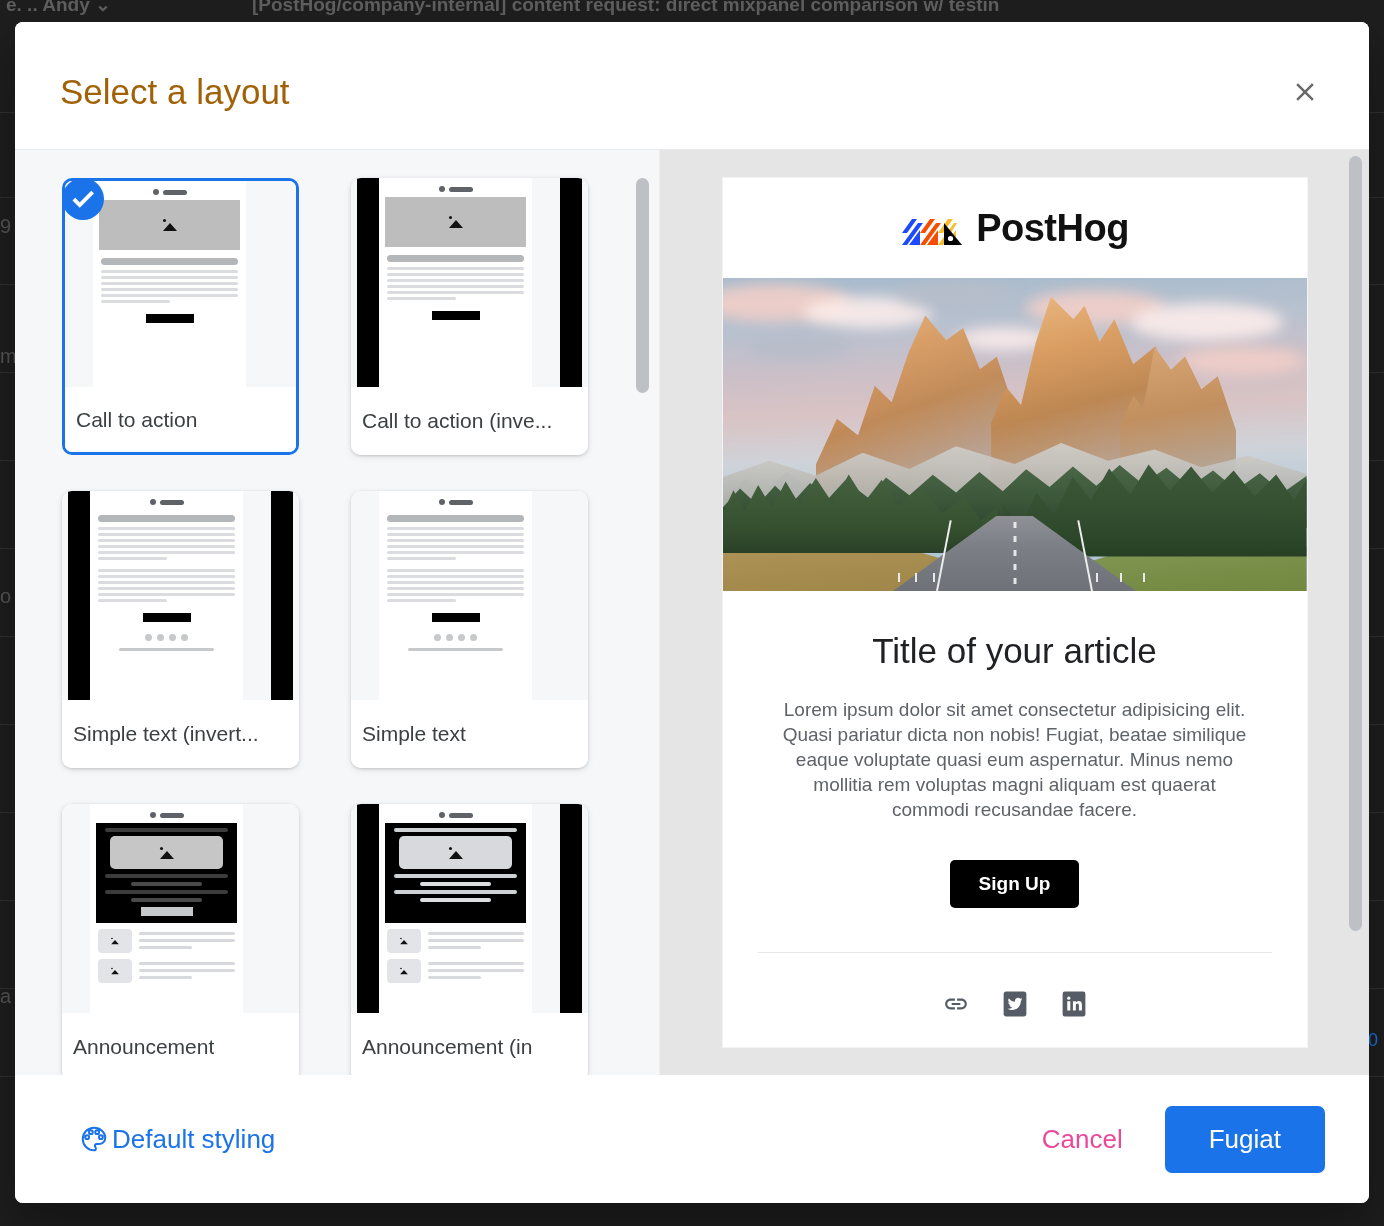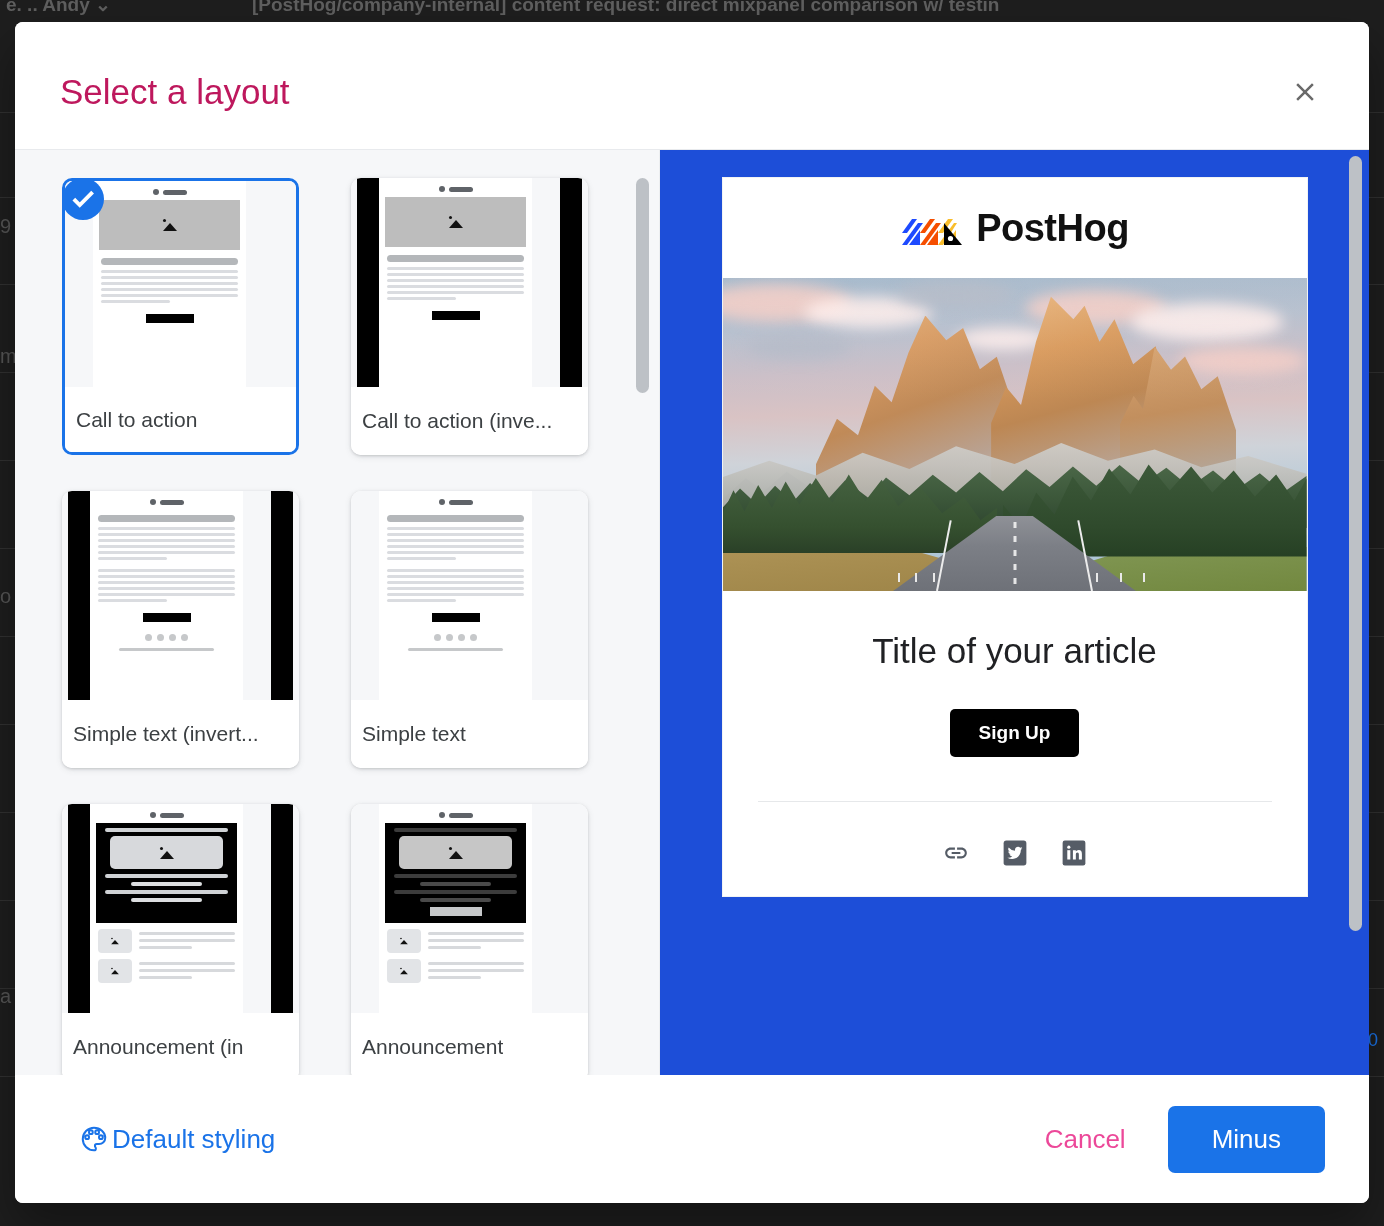--- a/index.html
+++ b/index.html
@@ -73,7 +73,7 @@
     position: absolute;
     left: 45px; top: 50px;
     font-size: 35px;
-    color: #be185d;
+    color: #a16207;
     font-weight: 400;
     letter-spacing: 0;
   }

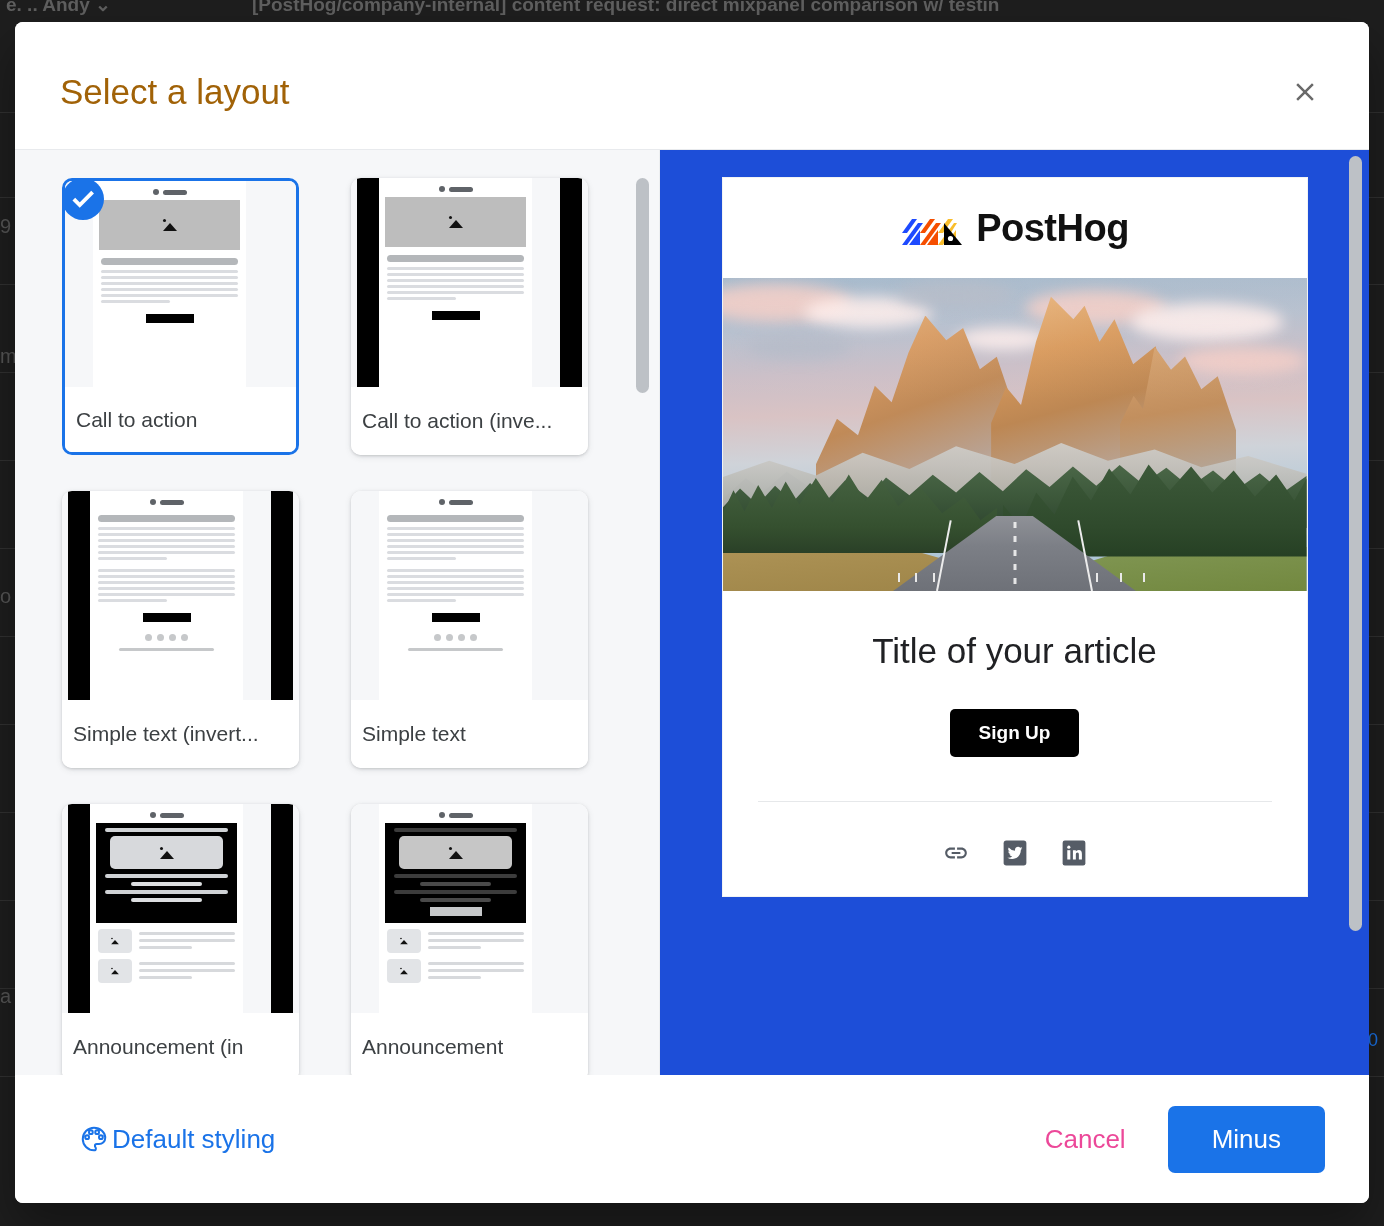--- a/index.html
+++ b/index.html
@@ -259,7 +259,7 @@
   
   #preview-wrap {
     flex: 1 1 auto;
-    background: #1d4ed8;
+    background: #e5e5e5;
     position: relative;
     overflow: hidden;
   }

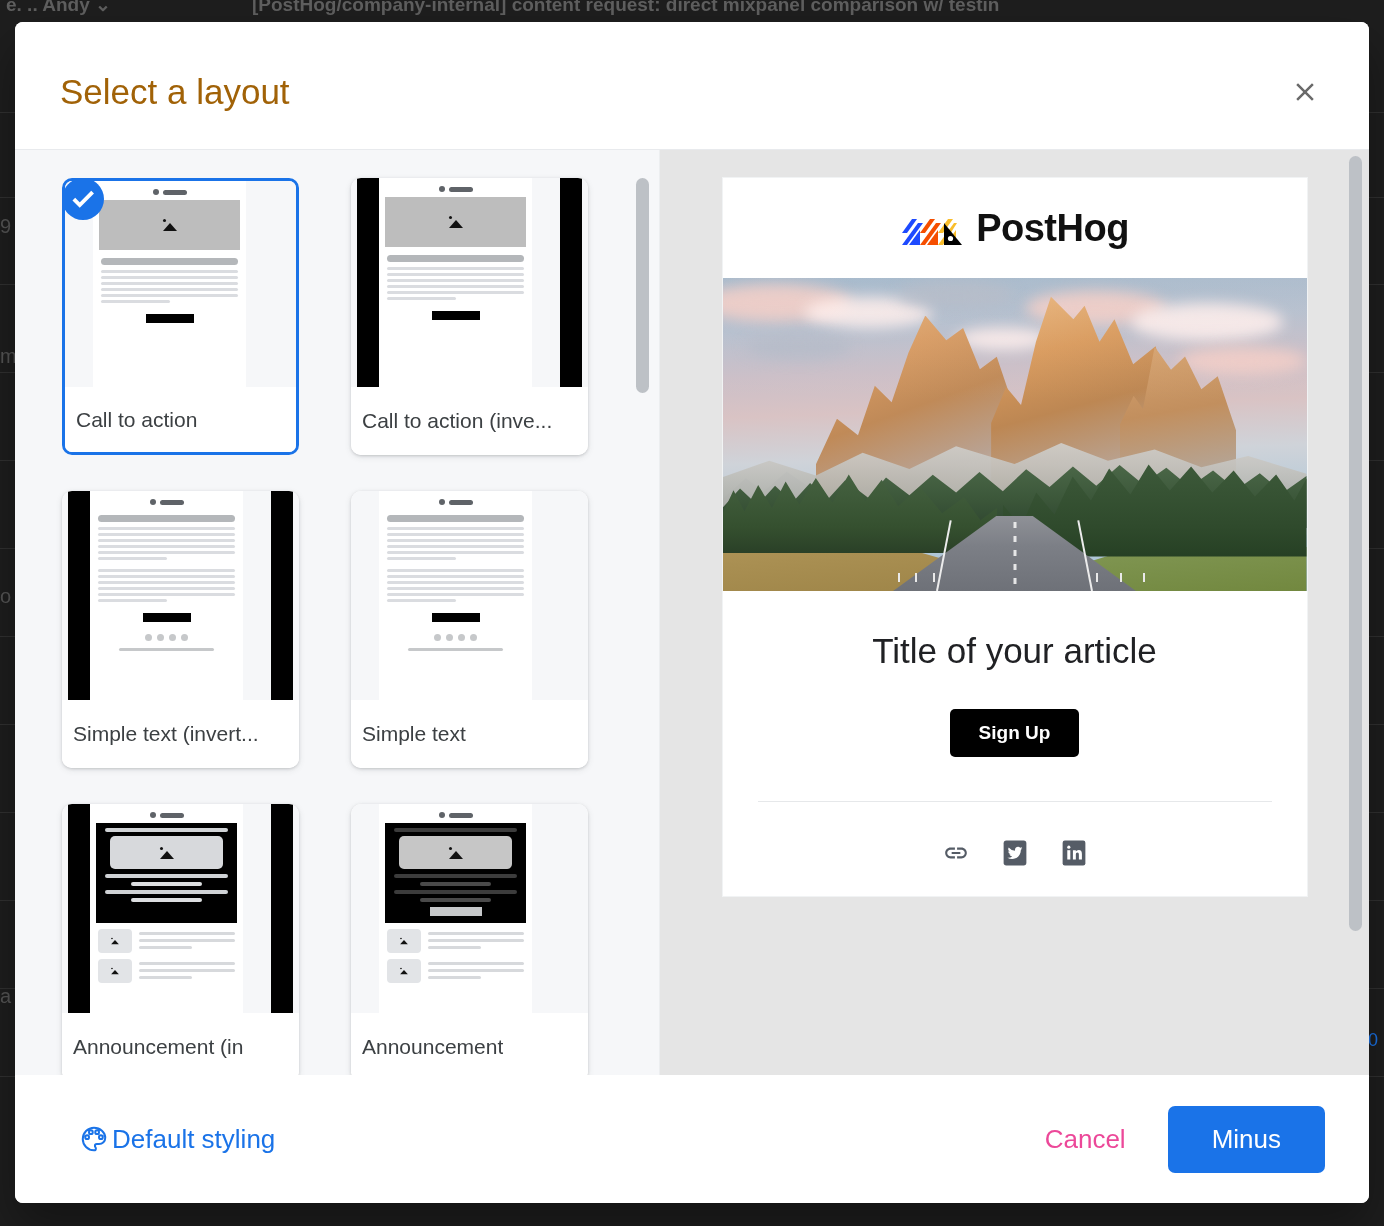--- a/index.html
+++ b/index.html
@@ -831,6 +831,7 @@
           </div>
 
           <h1 id="email-title">Title of your article</h1>
+          <p id="email-body">Lorem ipsum dolor sit amet consectetur adipisicing elit. Quasi pariatur dicta non nobis! Fugiat, beatae similique eaque voluptate quasi eum aspernatur. Minus nemo mollitia rem voluptas magni aliquam est quaerat commodi recusandae facere.</p>
 
           <button id="signup-btn">Sign Up</button>
 

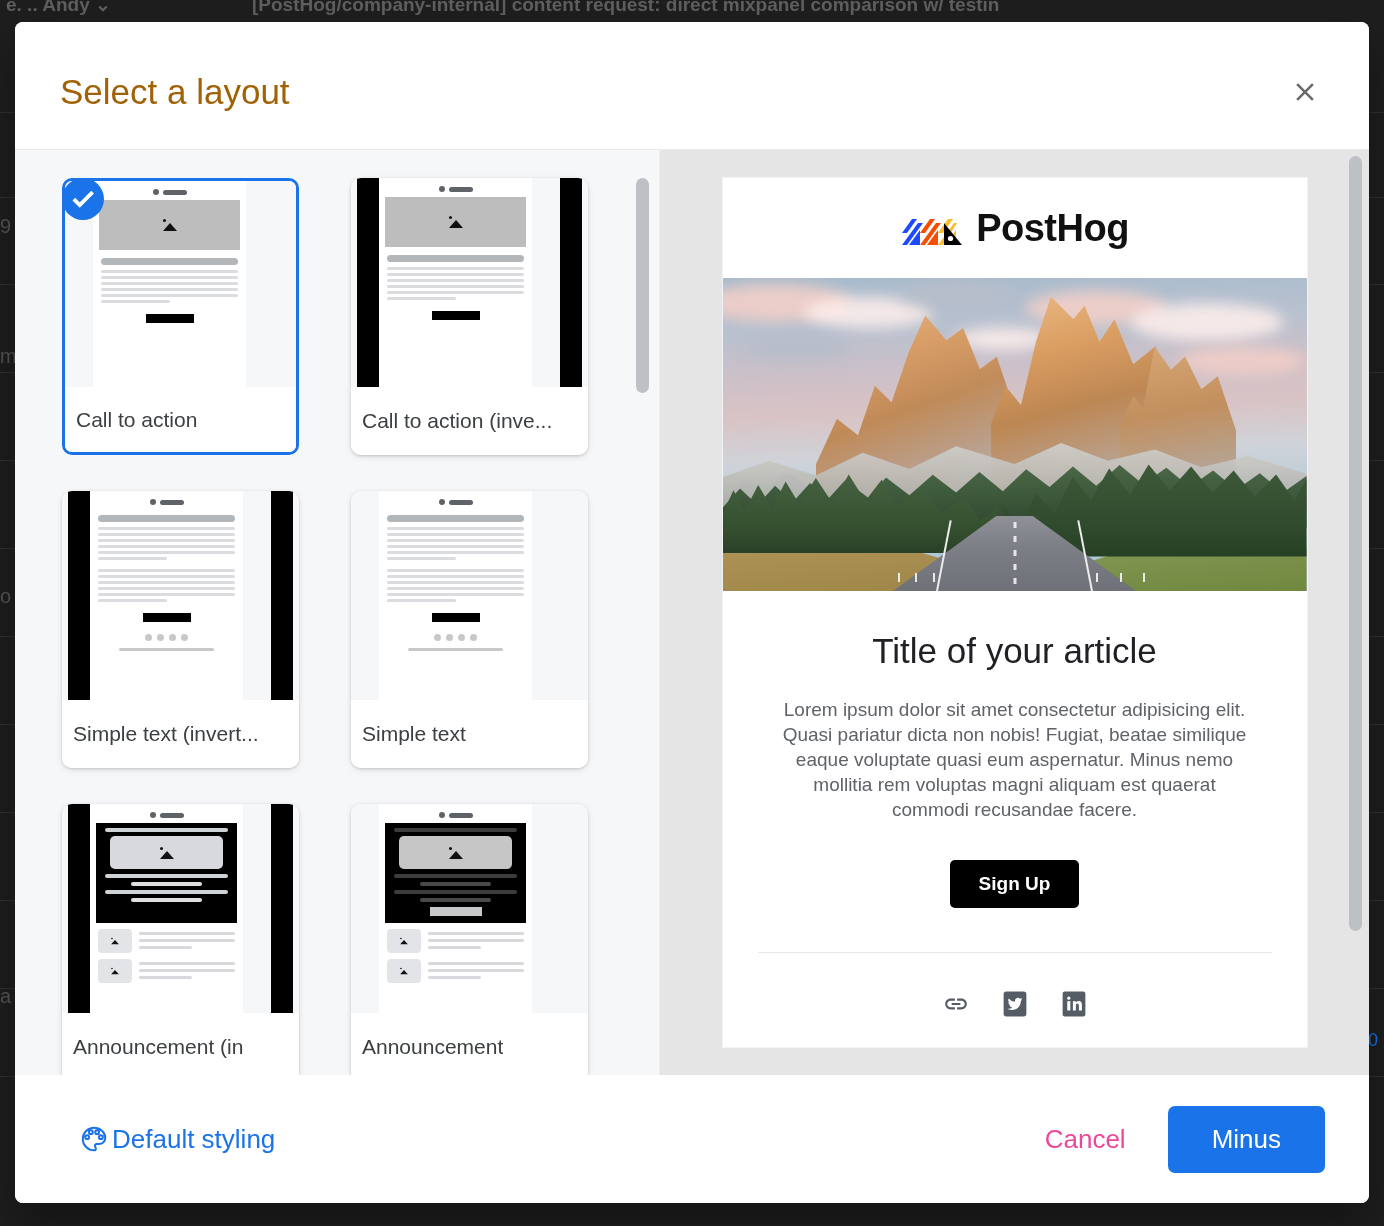--- a/index.html
+++ b/index.html
@@ -676,6 +676,52 @@
           </div>
           <div class="tile">
             <div class="tile-thumb">
+              <div class="mock">
+                <div class="mock-inner">
+                  <div class="m-head">
+                    <span class="m-dot"></span>
+                    <span class="m-logo"></span>
+                  </div>
+                  <div class="ann-card ">
+                    <div class="a-line"></div>
+                    <div class="ann-img">
+                      <span class="img-glyph"></span>
+                    </div>
+                    <div class="a-line"></div>
+                    <div class="a-line c"></div>
+                    <div class="a-line"></div>
+                    <div class="a-line c"></div>
+                    <div class="ann-btn"></div>
+                  </div>
+                  <div class="ann-row">
+                    <div class="ann-thumb">
+                      <span class="img-glyph"></span>
+                    </div>
+                    <div class="ann-txt">
+                      <div></div>
+                      <div></div>
+                      <div class="s"></div>
+                    </div>
+                  </div>
+                  <div class="ann-row">
+                    <div class="ann-thumb">
+                      <span class="img-glyph"></span>
+                    </div>
+                    <div class="ann-txt">
+                      <div></div>
+                      <div></div>
+                      <div class="s"></div>
+                    </div>
+                  </div>
+                </div>
+              </div>
+            </div>
+            <div class="tile-label">
+              <span>Announcement</span>
+            </div>
+          </div>
+          <div class="tile">
+            <div class="tile-thumb">
               <div class="mock-bar-l"></div>
               <div class="mock-bar-r"></div>
               <div class="mock">
@@ -720,52 +766,6 @@
             </div>
             <div class="tile-label">
               <span>Announcement (in</span>
-            </div>
-          </div>
-          <div class="tile">
-            <div class="tile-thumb">
-              <div class="mock">
-                <div class="mock-inner">
-                  <div class="m-head">
-                    <span class="m-dot"></span>
-                    <span class="m-logo"></span>
-                  </div>
-                  <div class="ann-card ">
-                    <div class="a-line"></div>
-                    <div class="ann-img">
-                      <span class="img-glyph"></span>
-                    </div>
-                    <div class="a-line"></div>
-                    <div class="a-line c"></div>
-                    <div class="a-line"></div>
-                    <div class="a-line c"></div>
-                    <div class="ann-btn"></div>
-                  </div>
-                  <div class="ann-row">
-                    <div class="ann-thumb">
-                      <span class="img-glyph"></span>
-                    </div>
-                    <div class="ann-txt">
-                      <div></div>
-                      <div></div>
-                      <div class="s"></div>
-                    </div>
-                  </div>
-                  <div class="ann-row">
-                    <div class="ann-thumb">
-                      <span class="img-glyph"></span>
-                    </div>
-                    <div class="ann-txt">
-                      <div></div>
-                      <div></div>
-                      <div class="s"></div>
-                    </div>
-                  </div>
-                </div>
-              </div>
-            </div>
-            <div class="tile-label">
-              <span>Announcement</span>
             </div>
           </div>
         </div>

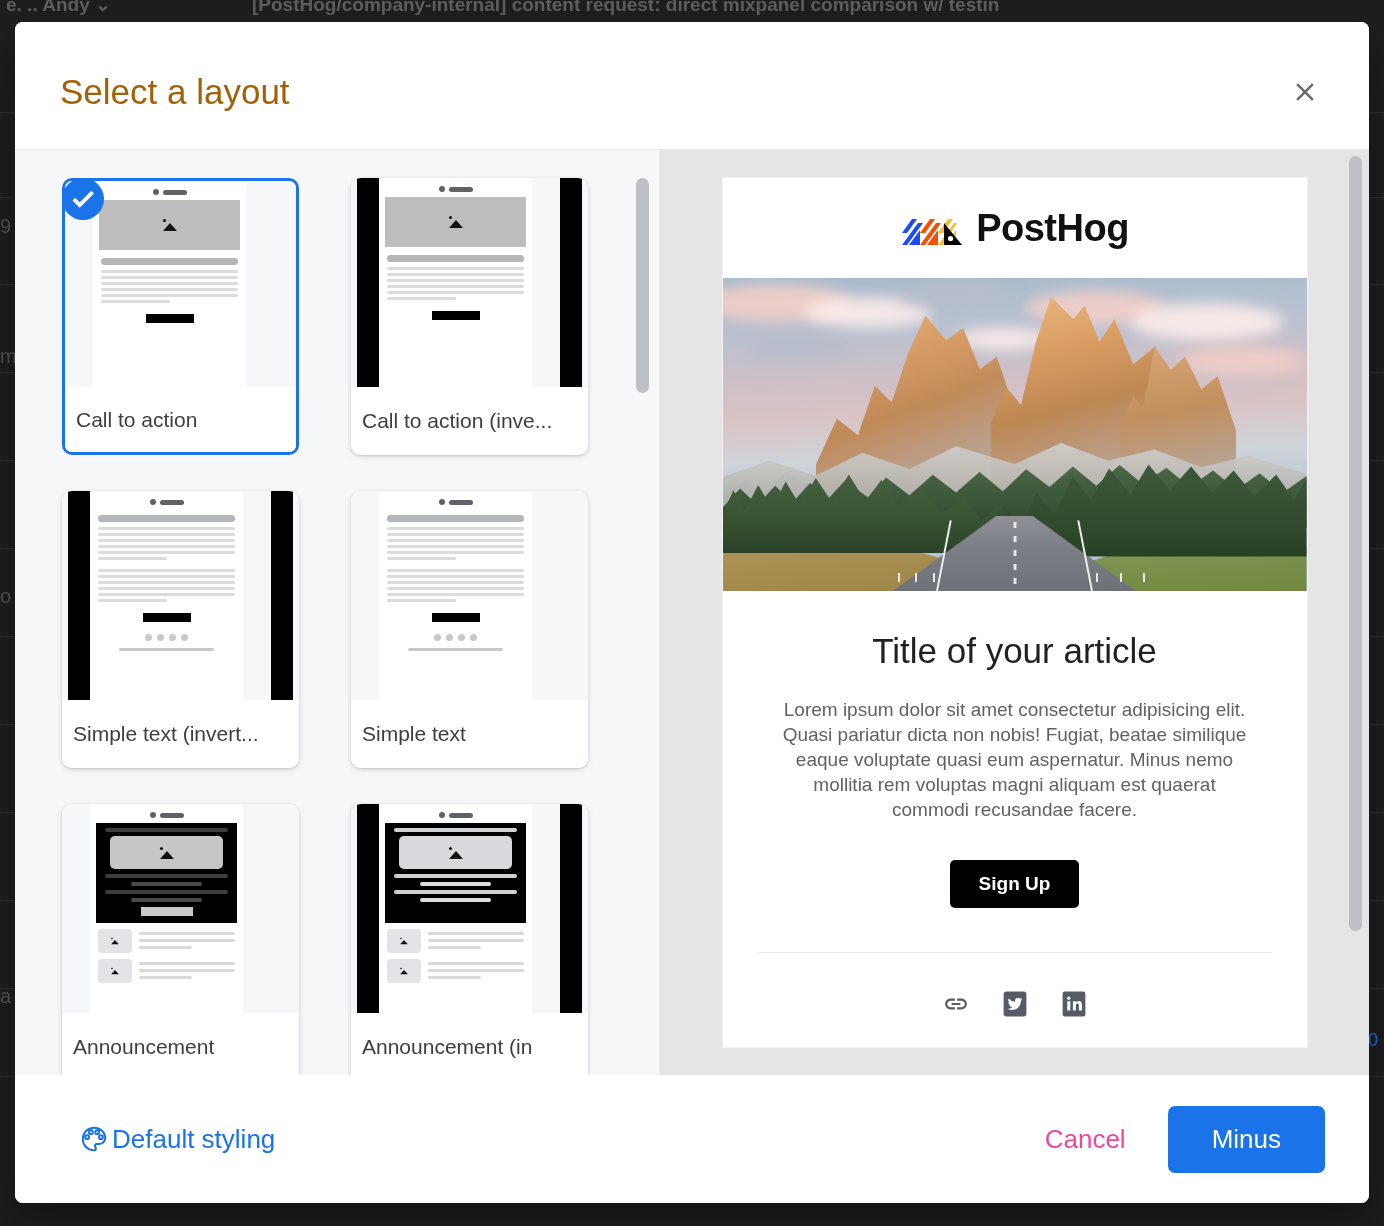--- a/index.html
+++ b/index.html
@@ -877,7 +877,7 @@
     </button>
     <div id="footer-actions">
       <button id="cancel-btn">Cancel</button>
-      <button id="insert-btn">Minus</button>
+      <button id="insert-btn">Fugiat</button>
     </div>
   </div>
 

